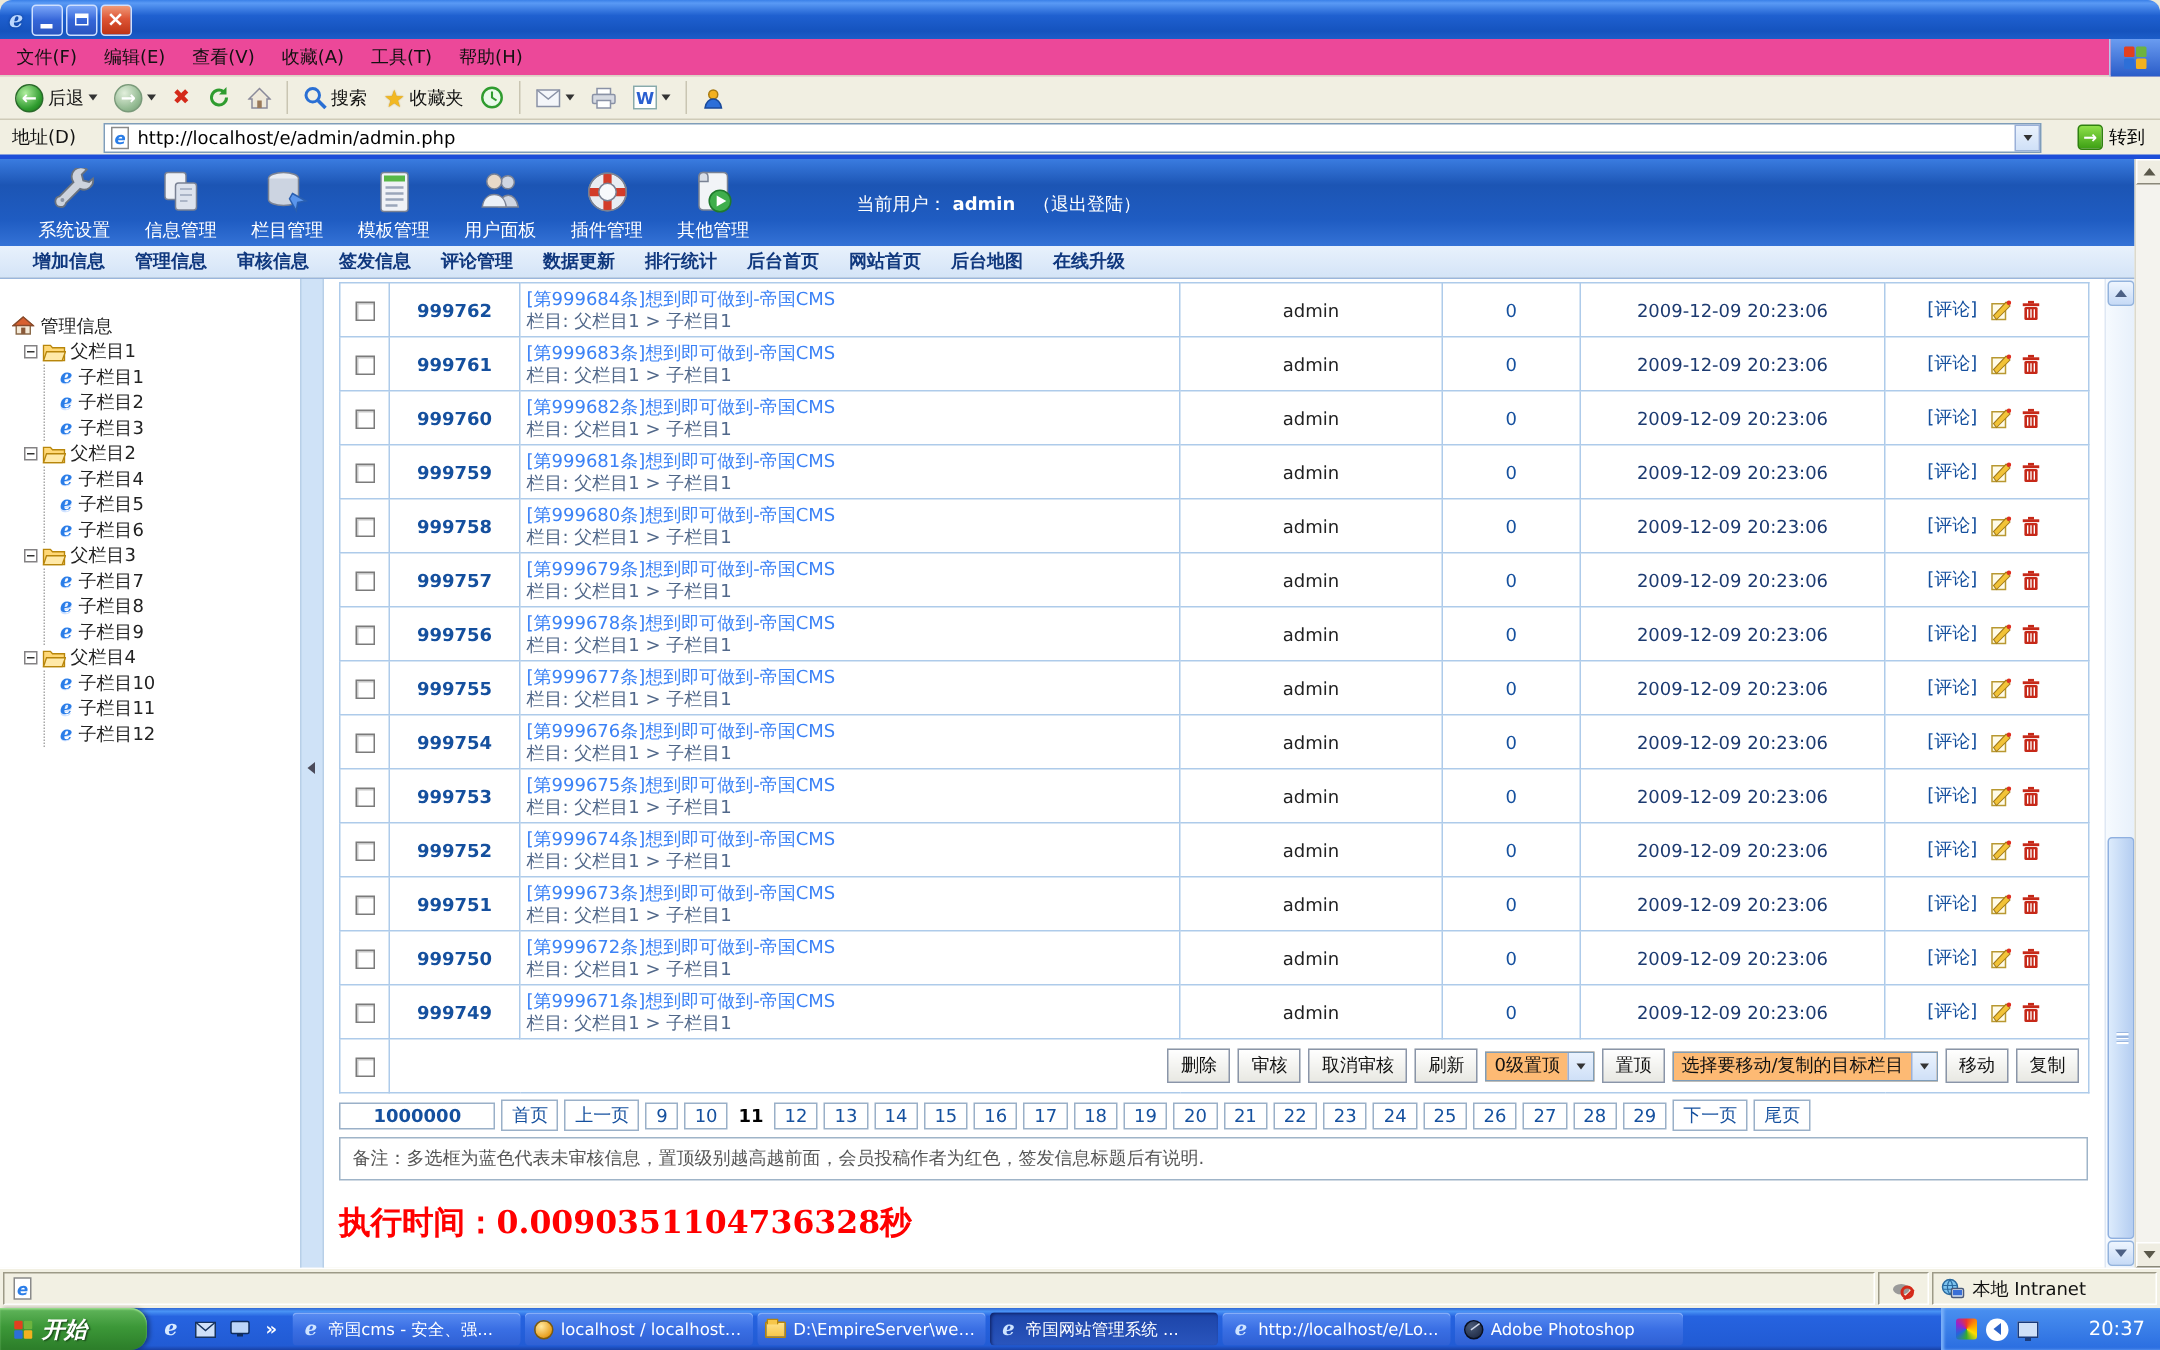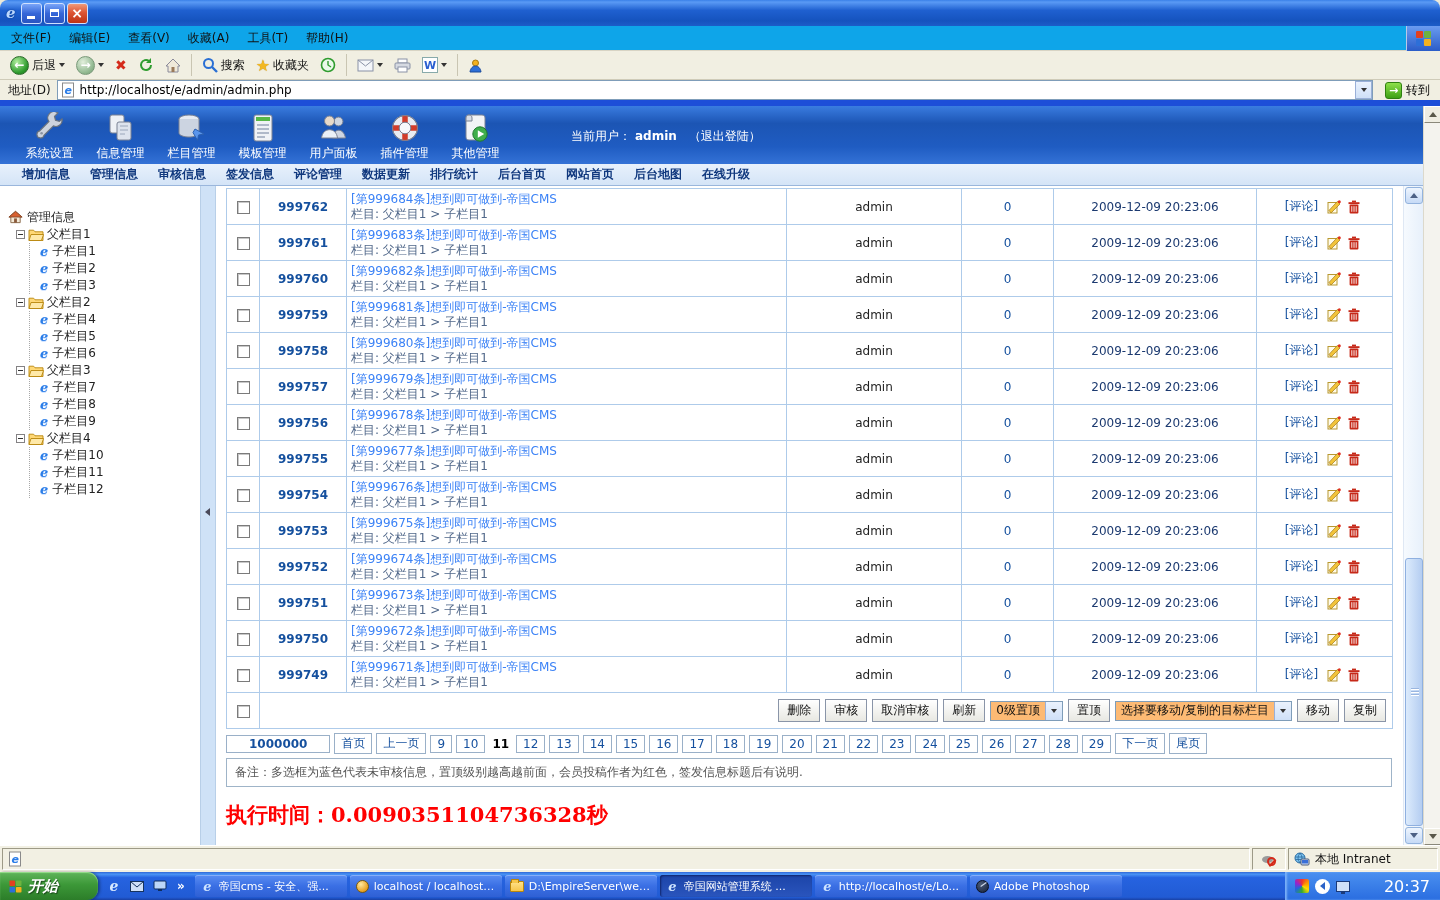--- a/index.html
+++ b/index.html
@@ -20,7 +20,7 @@
   .glyph-max { width:9px; height:8px; border:1px solid #fff; border-top:3px solid #fff; }
 
   
-  .menubar { height:25px; background:#0ea5e9; border-bottom:1px solid #d8d4c4; display:flex; align-items:center; padding-left:2px; }
+  .menubar { height:25px; background:#ec4899; border-bottom:1px solid #d8d4c4; display:flex; align-items:center; padding-left:2px; }
   .menu-item { padding:0 9px; line-height:24px; color:#111; cursor:default; }
   .menubar-right { margin-left:auto; width:34px; height:25px; background:linear-gradient(180deg,#6a9cf0,#2a5cc8); display:flex; align-items:center; justify-content:center; border-left:1px solid #b8c8e8; }
   .xpflag { display:grid; grid-template-columns:7px 7px; grid-template-rows:7px 7px; gap:1px; }

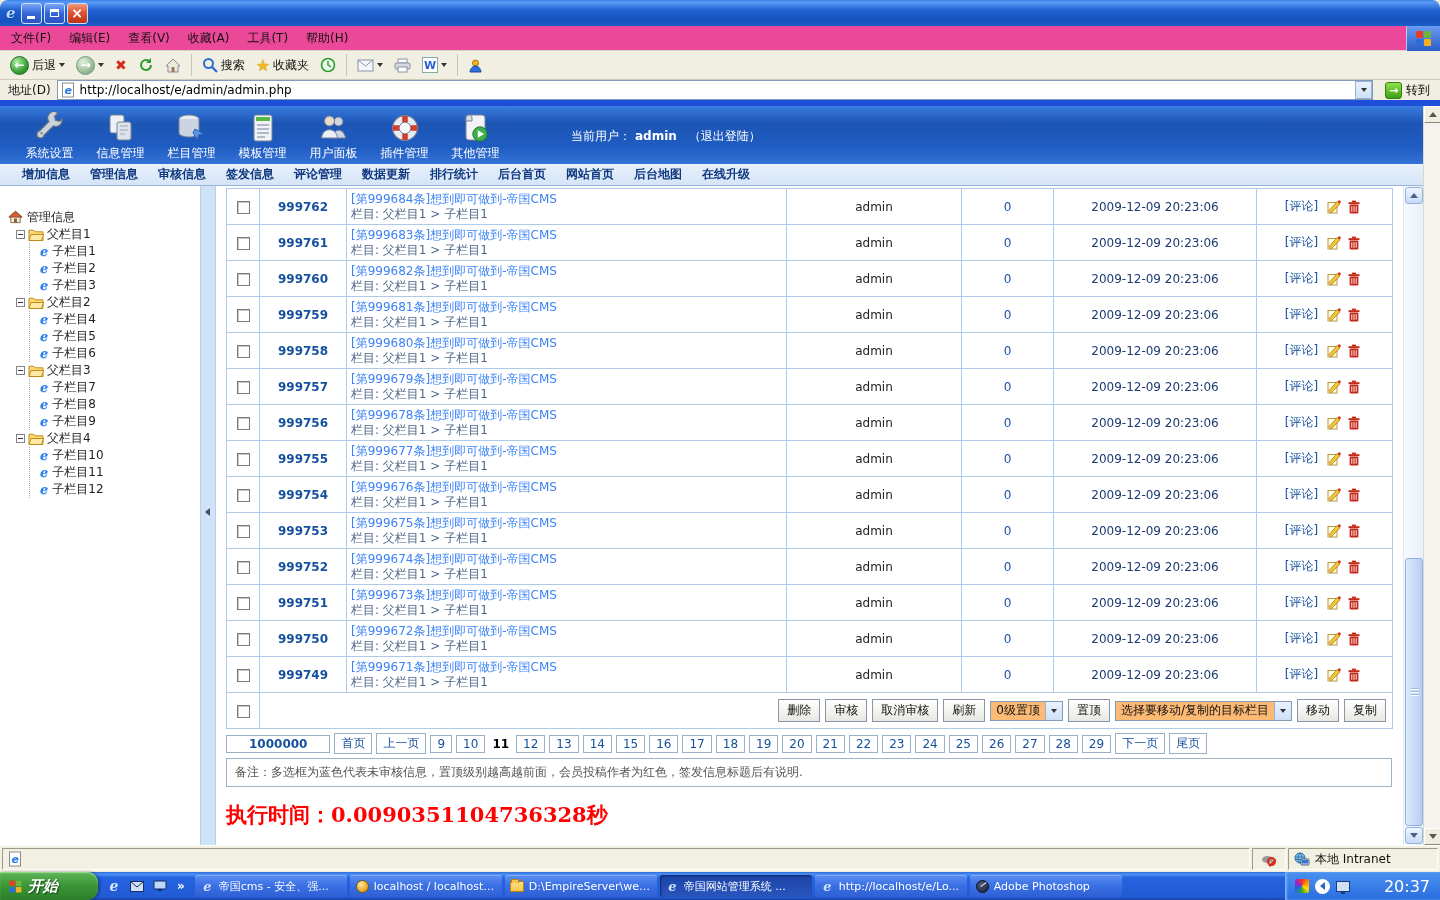--- a/index.html
+++ b/index.html
@@ -42,7 +42,7 @@
   .word-ic { width:16px; height:16px; background:#fff; border:1px solid #8aa; color:#2a5fd0; font-weight:bold; font-size:11px; display:flex; align-items:center; justify-content:center; }
 
   
-  .addressbar { height:26px; background:#f1efe2; border-bottom:6px solid #1d4ed8; display:flex; align-items:center; padding:0 4px 0 8px; gap:6px; }
+  .addressbar { height:26px; background:#f1efe2; border-bottom:3px solid #1d4ed8; display:flex; align-items:center; padding:0 4px 0 8px; gap:18px; }
   .addr-label { color:#111; }
   .addr-input { flex:1; height:20px; background:#fff; border:1px solid #7f9db9; display:flex; align-items:center; padding-left:3px; gap:4px; }
   .addr-url { color:#000; flex:1; }

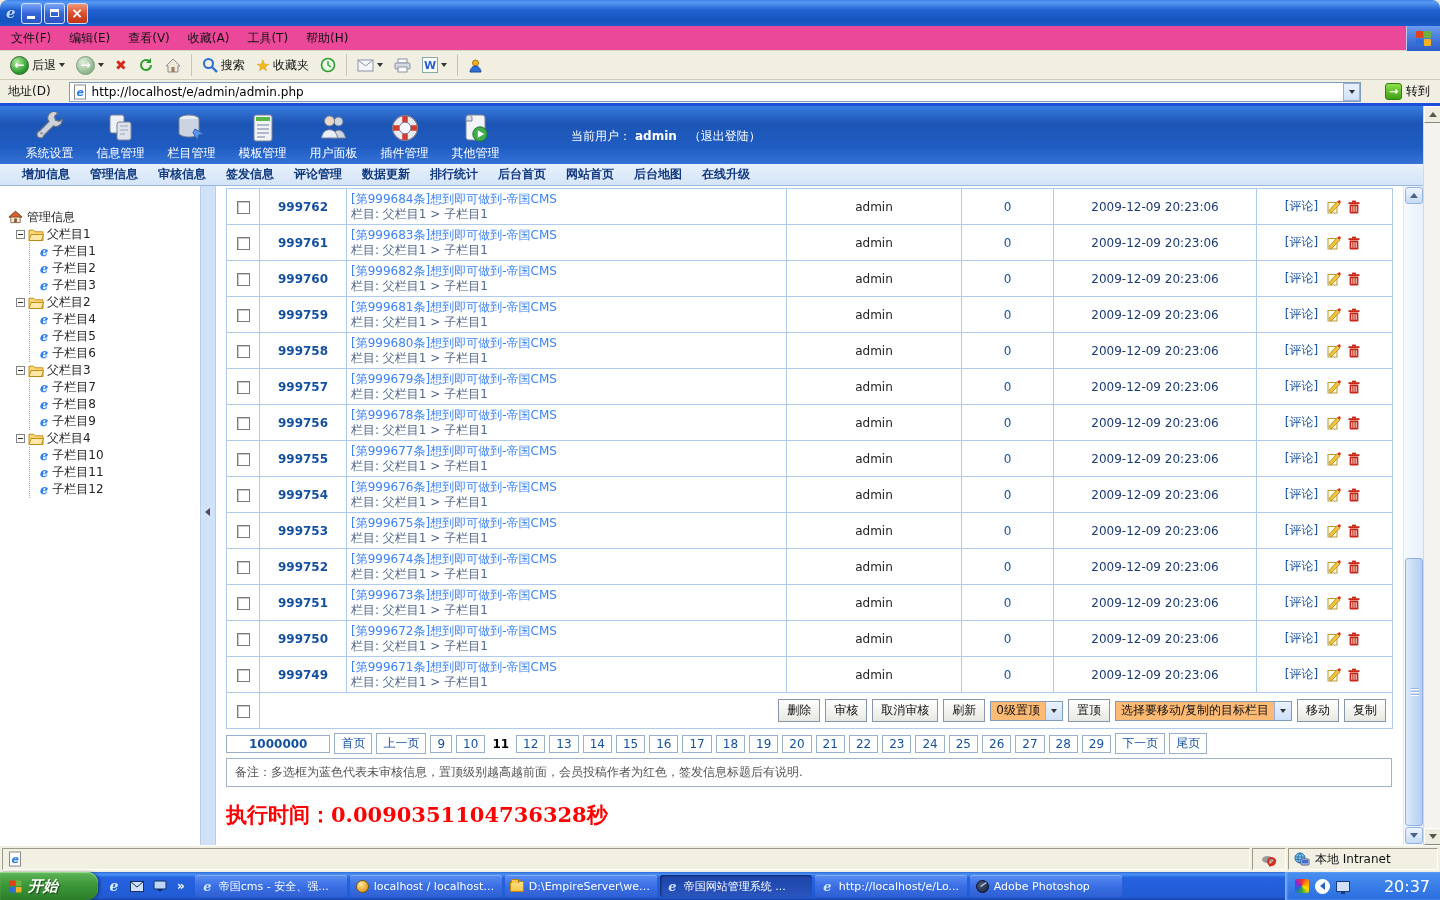--- a/index.html
+++ b/index.html
@@ -166,7 +166,7 @@
   .ps-ic { width:13px; height:13px; border-radius:50%; background:radial-gradient(circle at 35% 30%,#4a5a78,#16213a); border:1px solid #0a1020; position:relative; }
   .ps-ic::after { content:""; position:absolute; left:3px; top:3px; width:7px; height:1px; background:#cfd8ea; transform:rotate(-35deg); }
   .tray { height:28px; display:flex; align-items:center; gap:6px; padding:0 10px 0 10px; background:linear-gradient(180deg,#4a90f0 0%,#2a6de0 100%); box-shadow:inset 2px 0 2px #7ab0f8; }
-  .tray-time { color:#fff; font-size:16px;margin-left:28px; }
+  .tray-time { color:#fff; font-size:13px;margin-left:28px; }
   .sogou { width:14px; height:14px; border-radius:2px; background:conic-gradient(#e33,#f90,#fd0,#3a3,#26d,#92c,#e33); }
   .hide-ic { width:15px; height:15px; border-radius:50%; background:#fff; display:flex; align-items:center; justify-content:center; }
   .tri-left-b { width:0;height:0;border-top:4px solid transparent;border-bottom:4px solid transparent;border-right:5px solid #2a62c8; }

